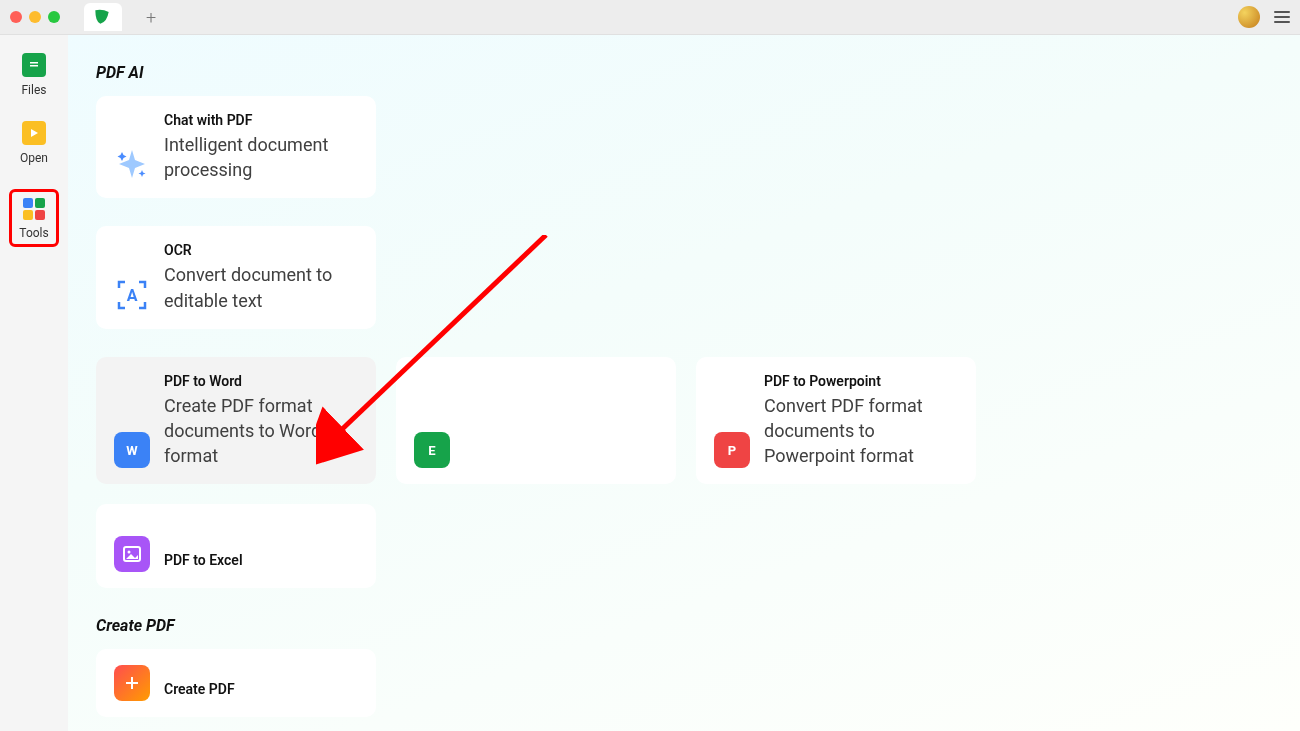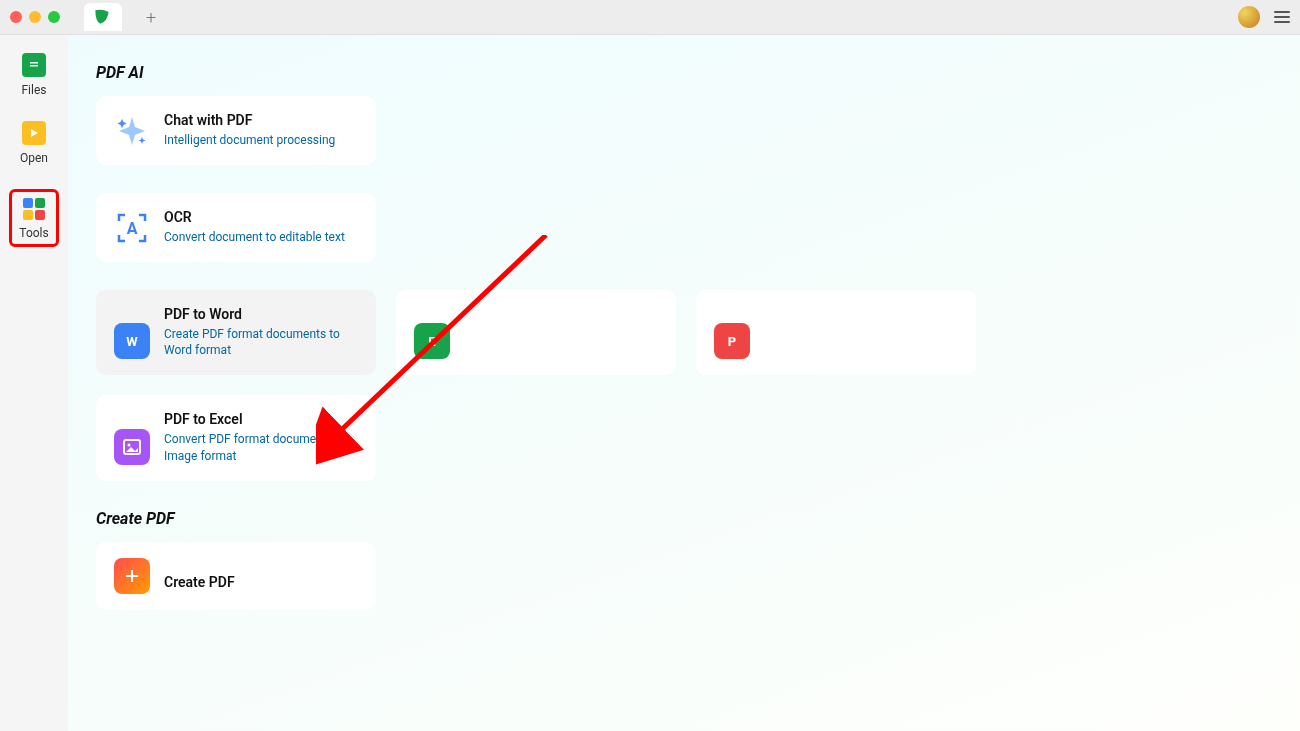--- a/index.html
+++ b/index.html
@@ -123,7 +123,7 @@
     font-weight:700; color:#fff;
   }
   .card-text .title { font-size:14px; font-weight:600; color:#111; margin-bottom:4px; }
-  .card-text .desc { font-size:12px; color:#0369a1; line-height:1.4; }
+  .card-text .desc { font-size:18px; color:#404040; line-height:1.4; }
   
   .ic-ai svg { width:36px; height:36px; }
   .ic-edit { background:#16a34a; color:#fff; }

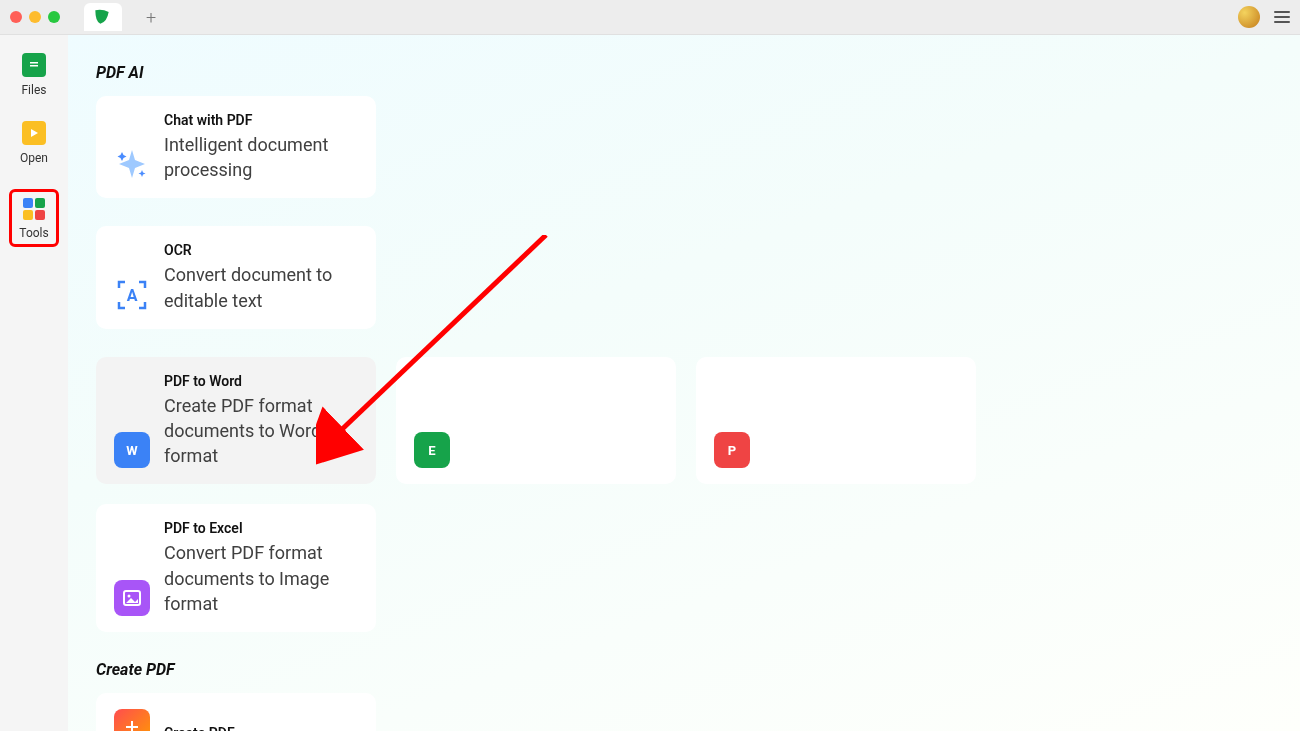--- a/index.html
+++ b/index.html
@@ -250,6 +250,10 @@
         </div>
         <div class="card big">
           <div class="card-icon ic-ppt">P</div>
+          <div class="card-text">
+            <div class="title">PDF to Powerpoint</div>
+            <div class="desc">Convert PDF format documents to Powerpoint format</div>
+          </div>
         </div>
         <div class="card big">
           <div class="card-icon ic-img">

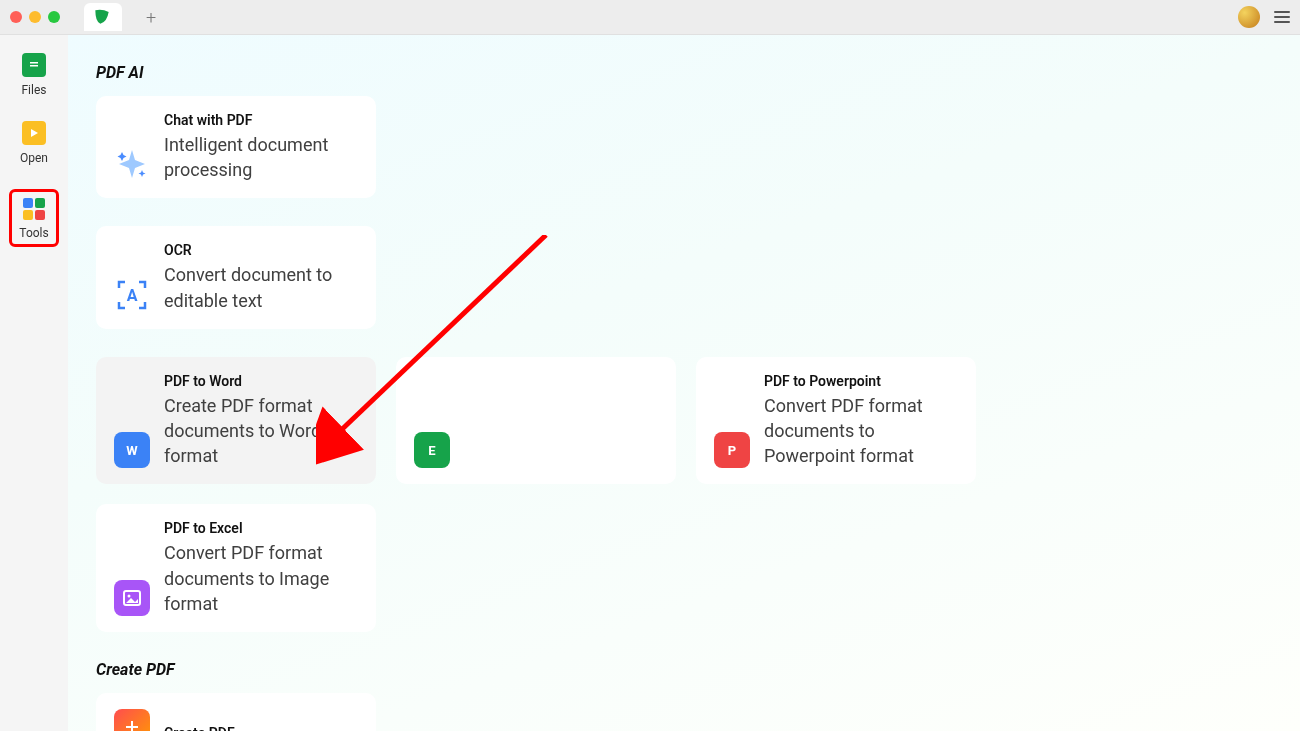--- a/index.html
+++ b/index.html
@@ -265,7 +265,6 @@
           </div>
           <div class="card-text">
             <div class="title">PDF to Excel</div>
-            <div class="desc">Convert PDF format documents to Image format</div>
           </div>
         </div>
       </div>

